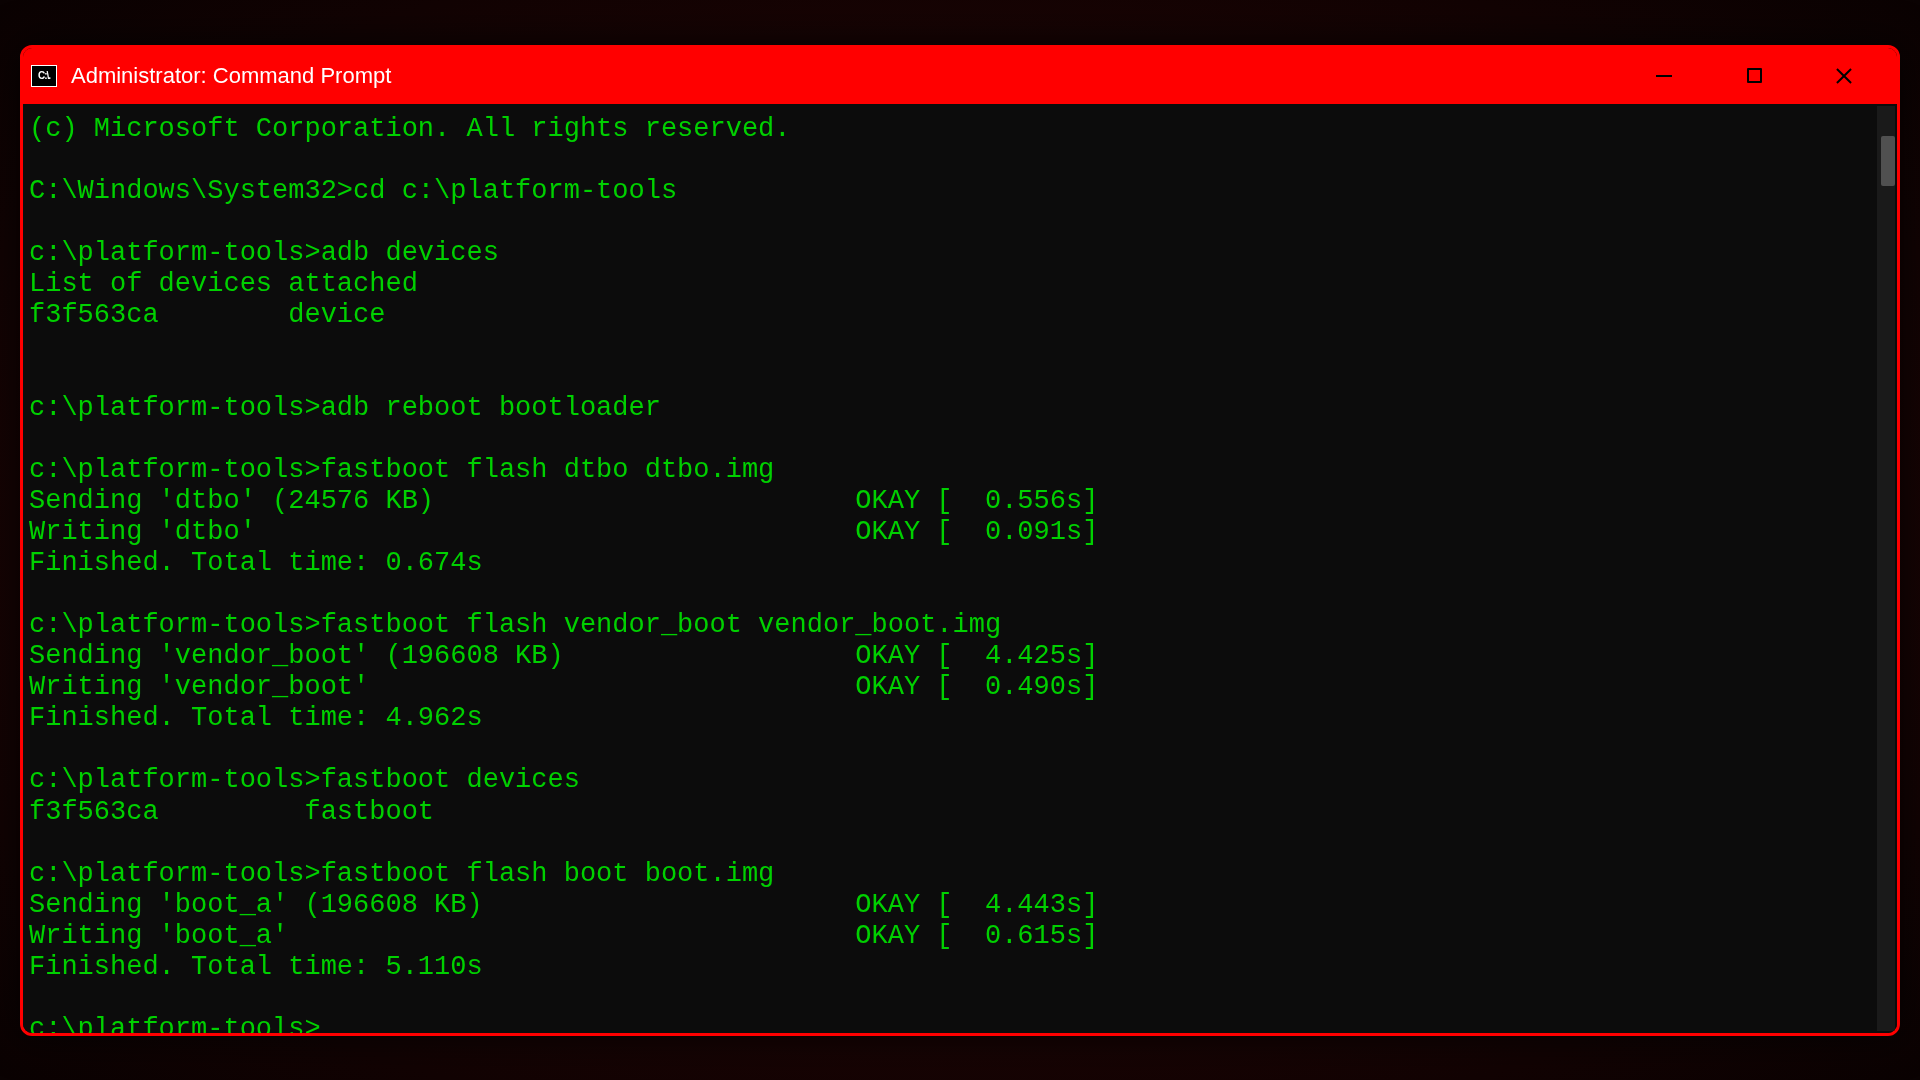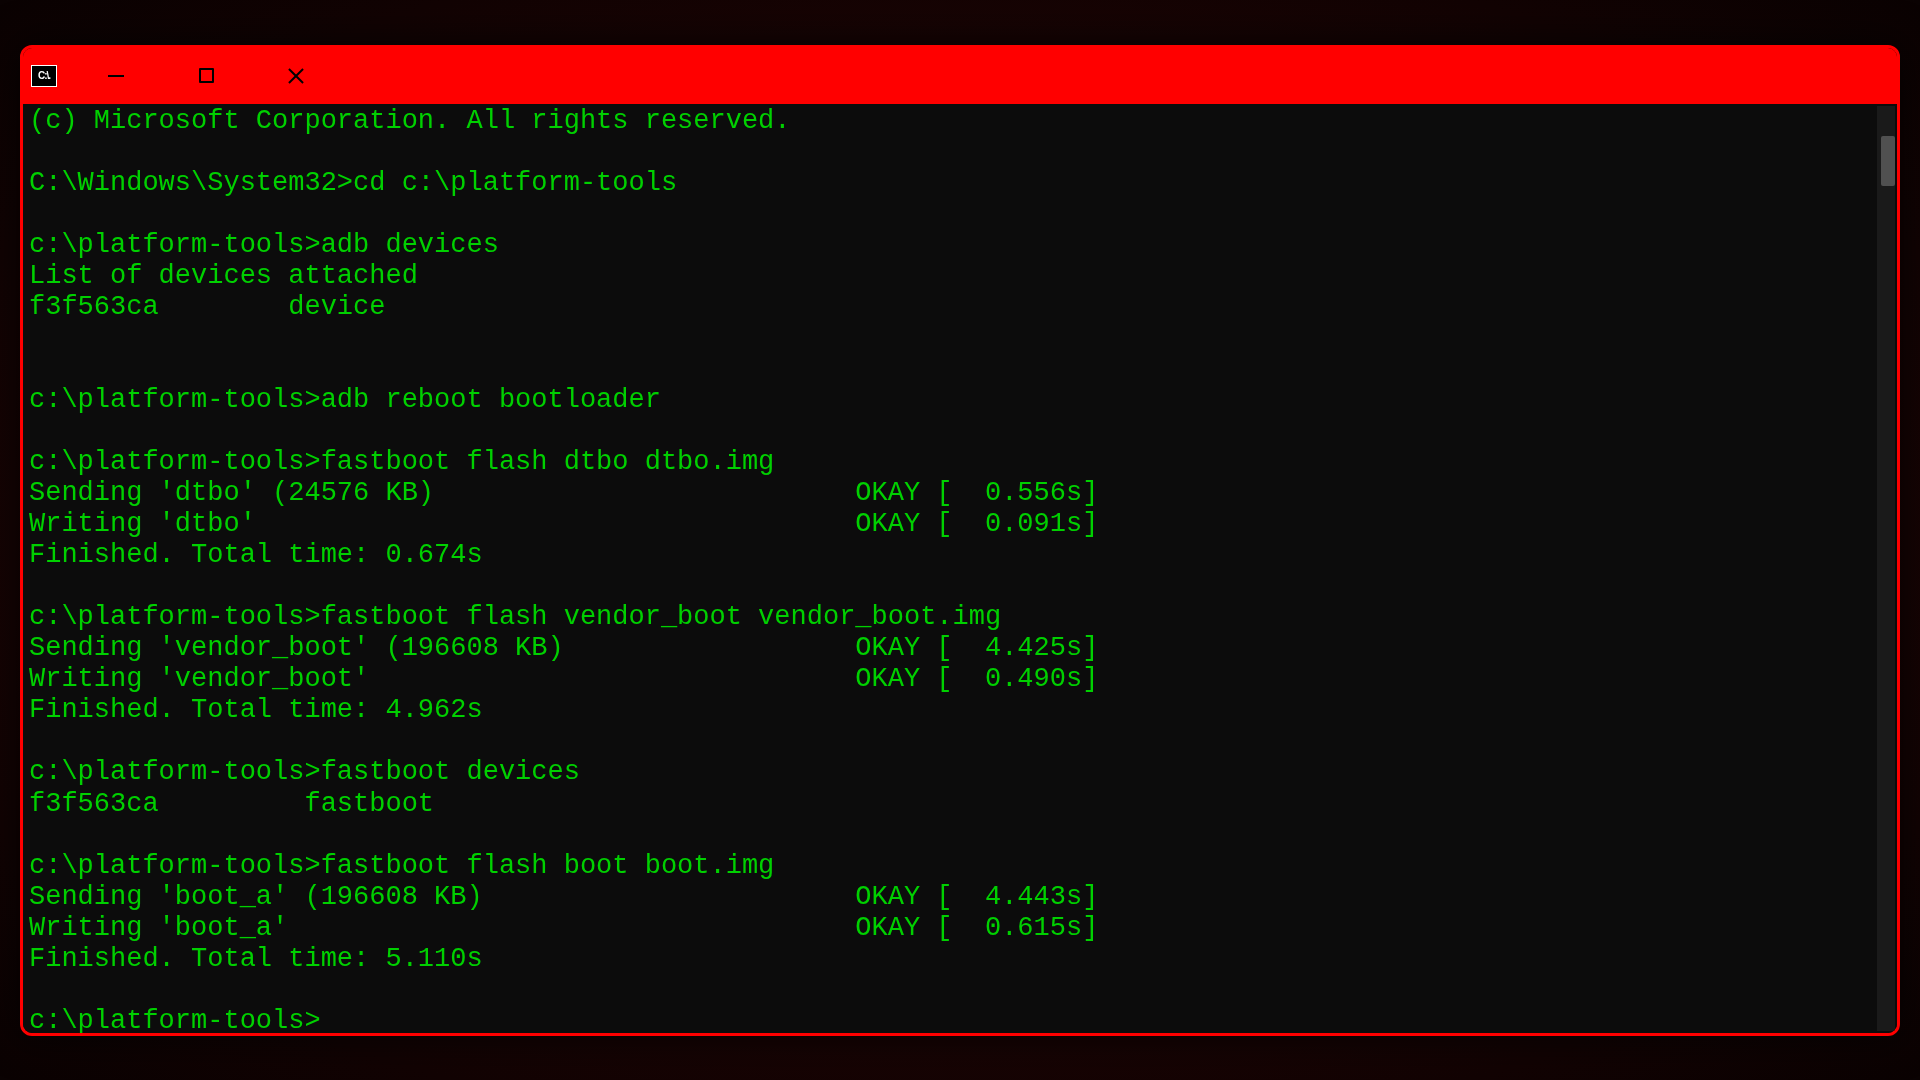--- a/index.html
+++ b/index.html
@@ -137,6 +137,7 @@
 <div class="window">
   <div class="titlebar">
     <div class="app-icon">C:\.</div>
+    <div class="title-text">Administrator: Command Prompt</div>
     <div class="window-controls">
       <div class="win-btn">
         <div class="minimize-line"></div>

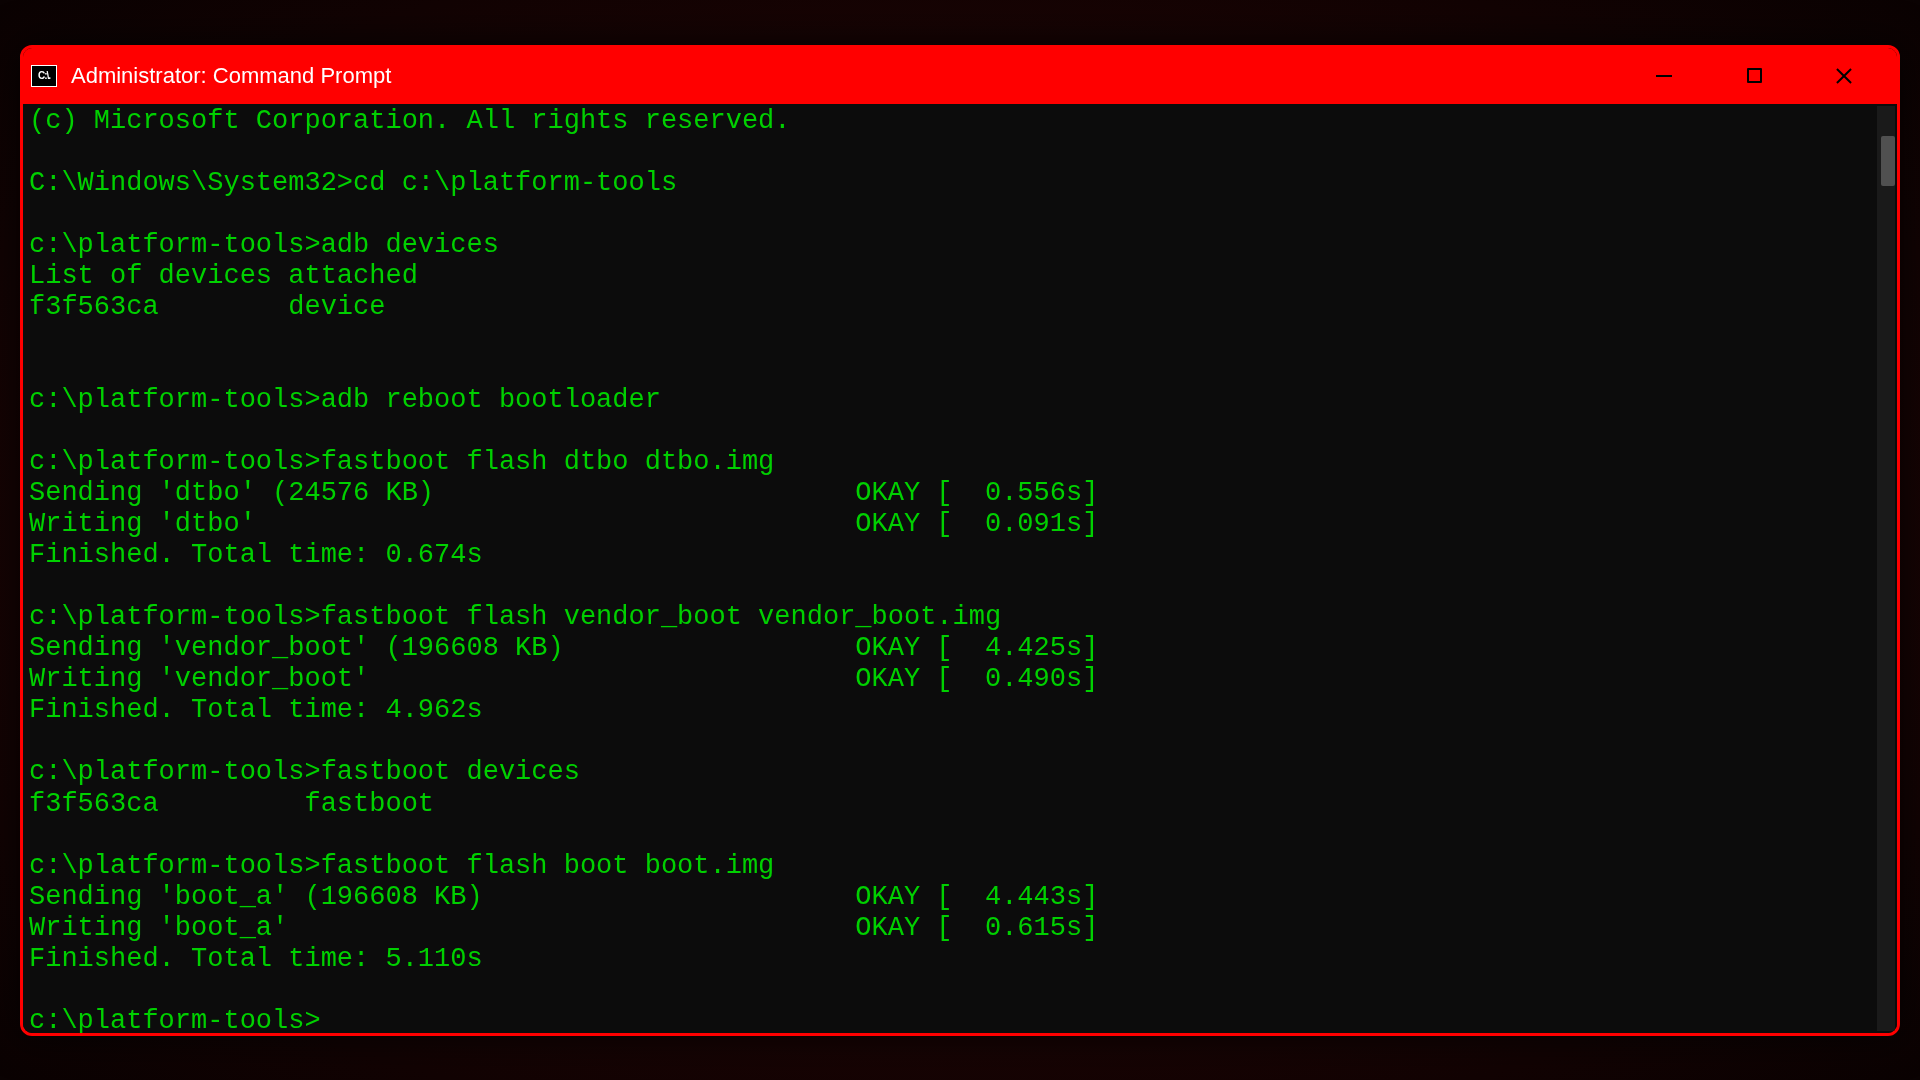--- a/index.html
+++ b/index.html
@@ -101,7 +101,7 @@
   .terminal-body {
     flex: 1;
     background: #0c0c0c;
-    padding: 2px 6px;
+    padding: 10px 6px;
     overflow: hidden;
     position: relative;
   }

